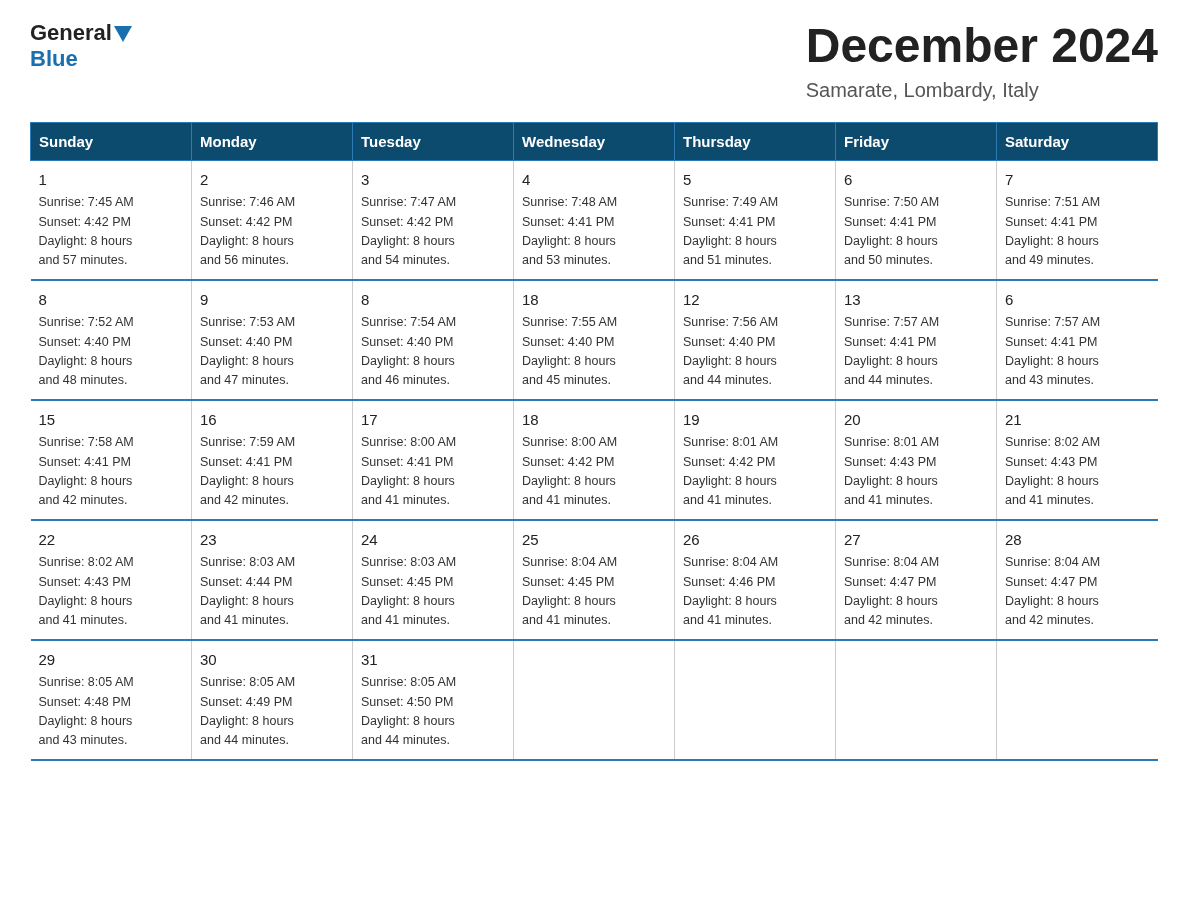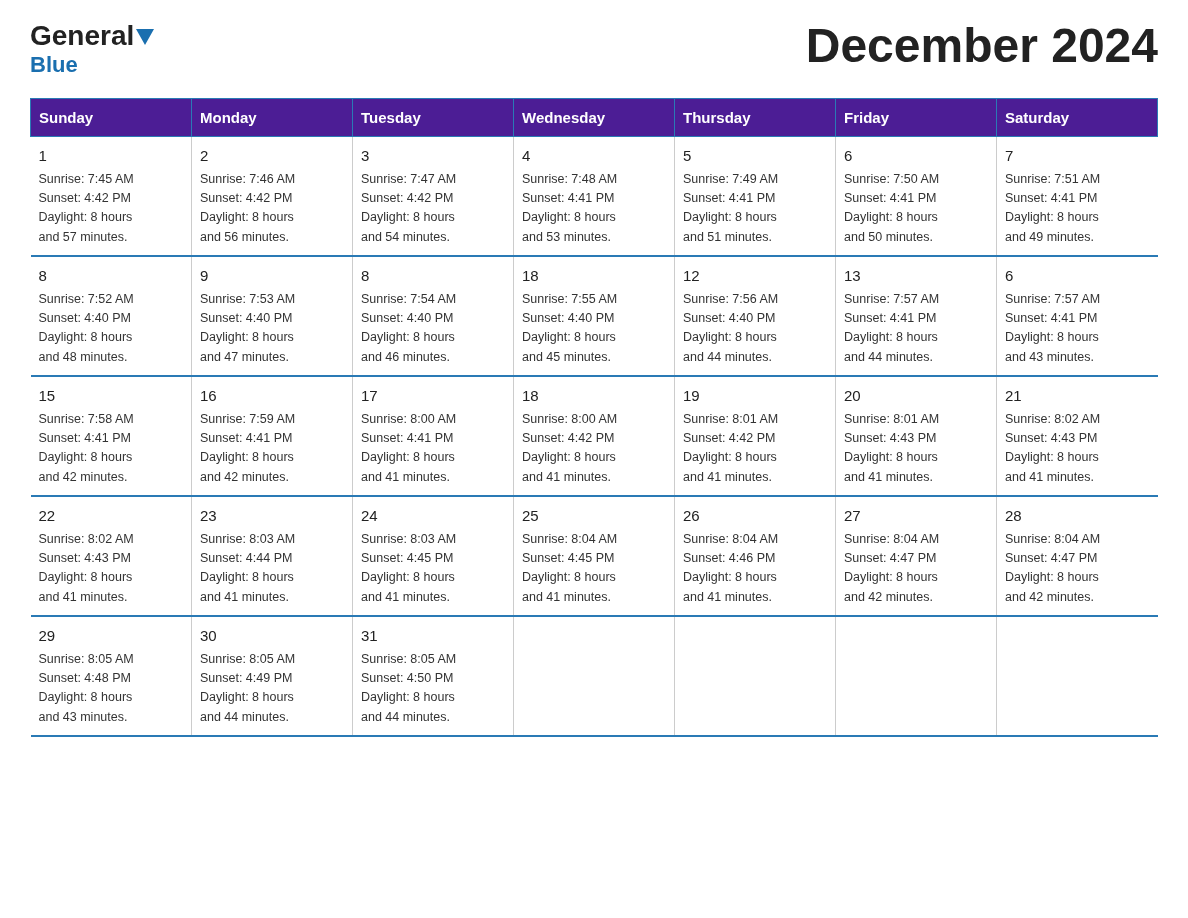--- a/index.html
+++ b/index.html
@@ -17,7 +17,7 @@
       margin-bottom: 20px;
     }
     .logo-text-general {
-      font-size: 28px;
+      font-size: 22px;
       font-weight: bold;
       color: #222;
     }

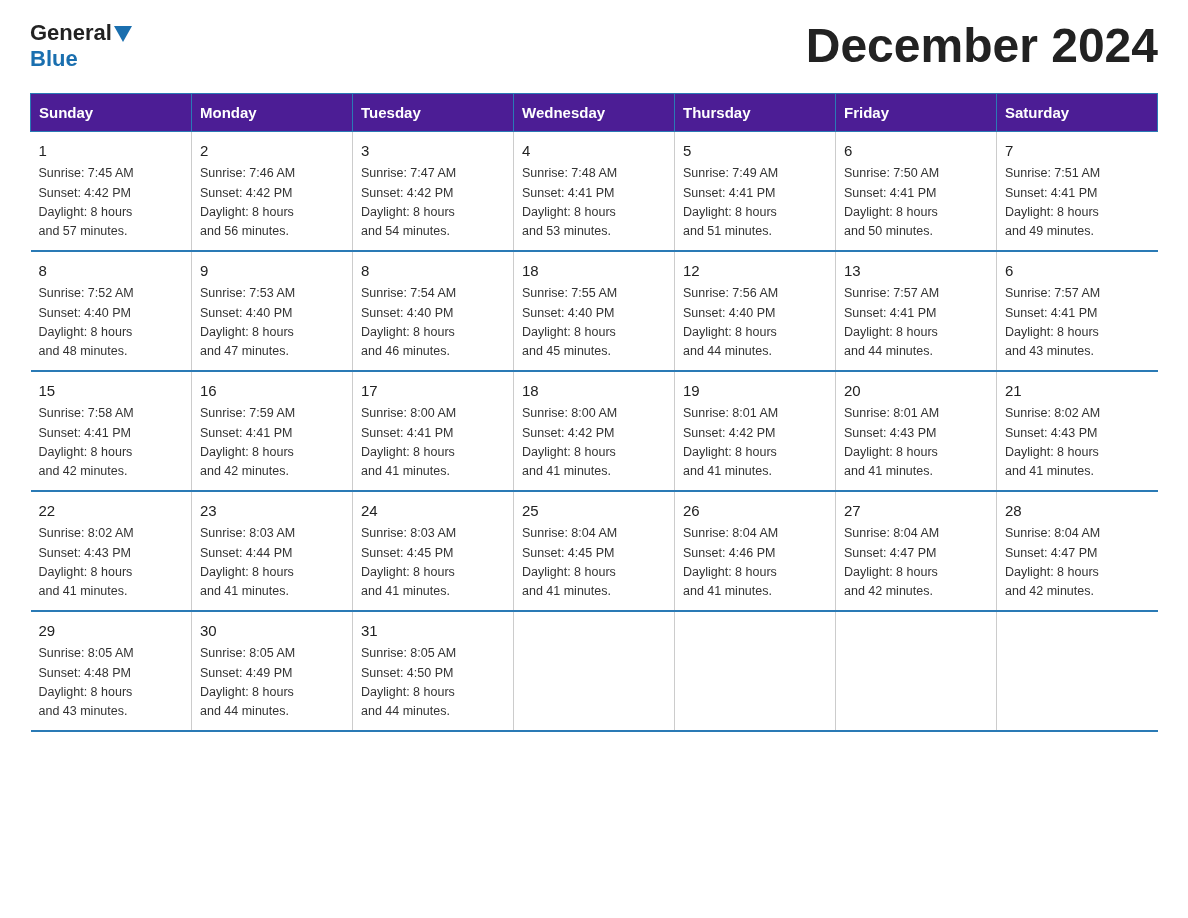--- a/index.html
+++ b/index.html
@@ -113,6 +113,7 @@
   </div>
   <div class="title-section">
     <div class="calendar-title">December 2024</div>
+    <div class="calendar-subtitle">Samarate, Lombardy, Italy</div>
   </div>
 </div>
 

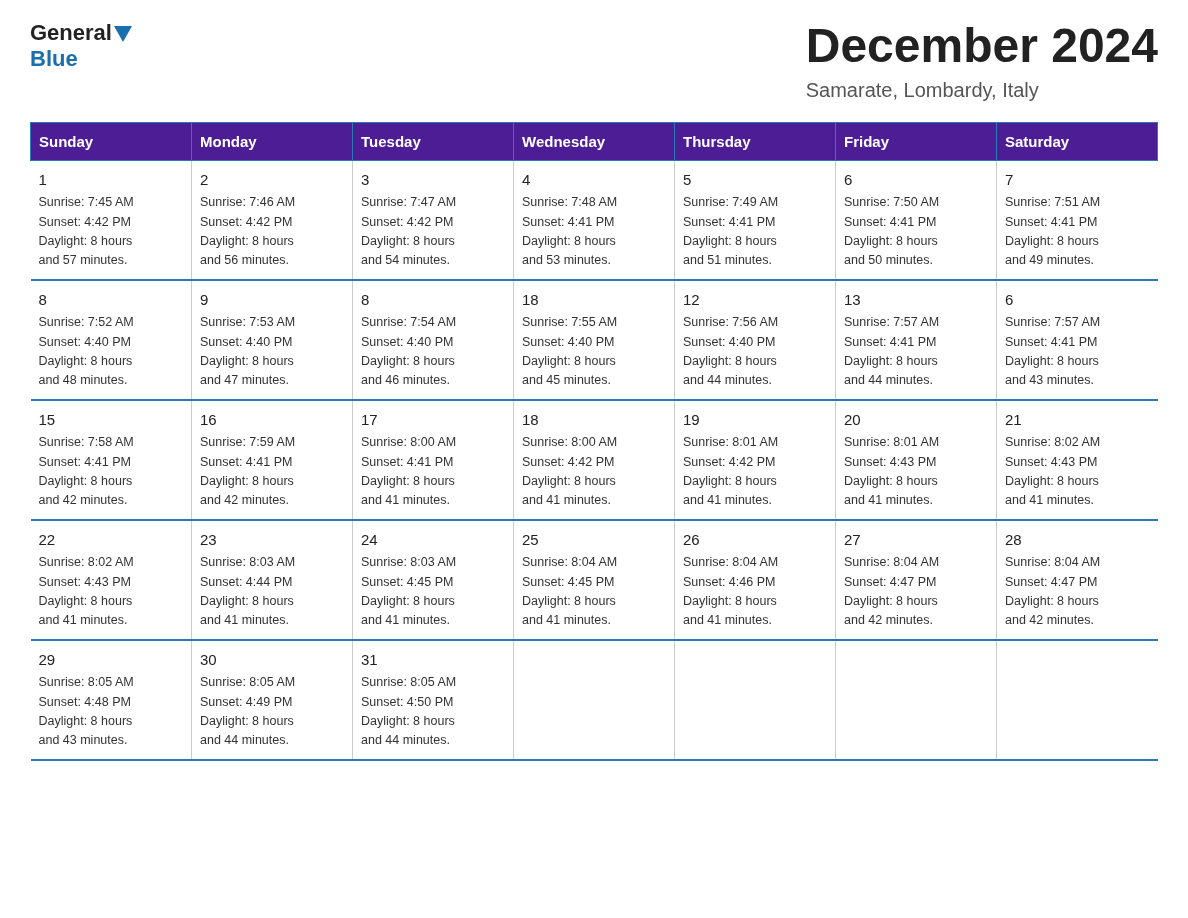--- a/index.html
+++ b/index.html
@@ -54,7 +54,7 @@
       table-layout: fixed;
     }
     thead tr {
-      background-color: #4c1d95;
+      background-color: #0c4a6e;
     }
     thead th {
       color: #fff;

